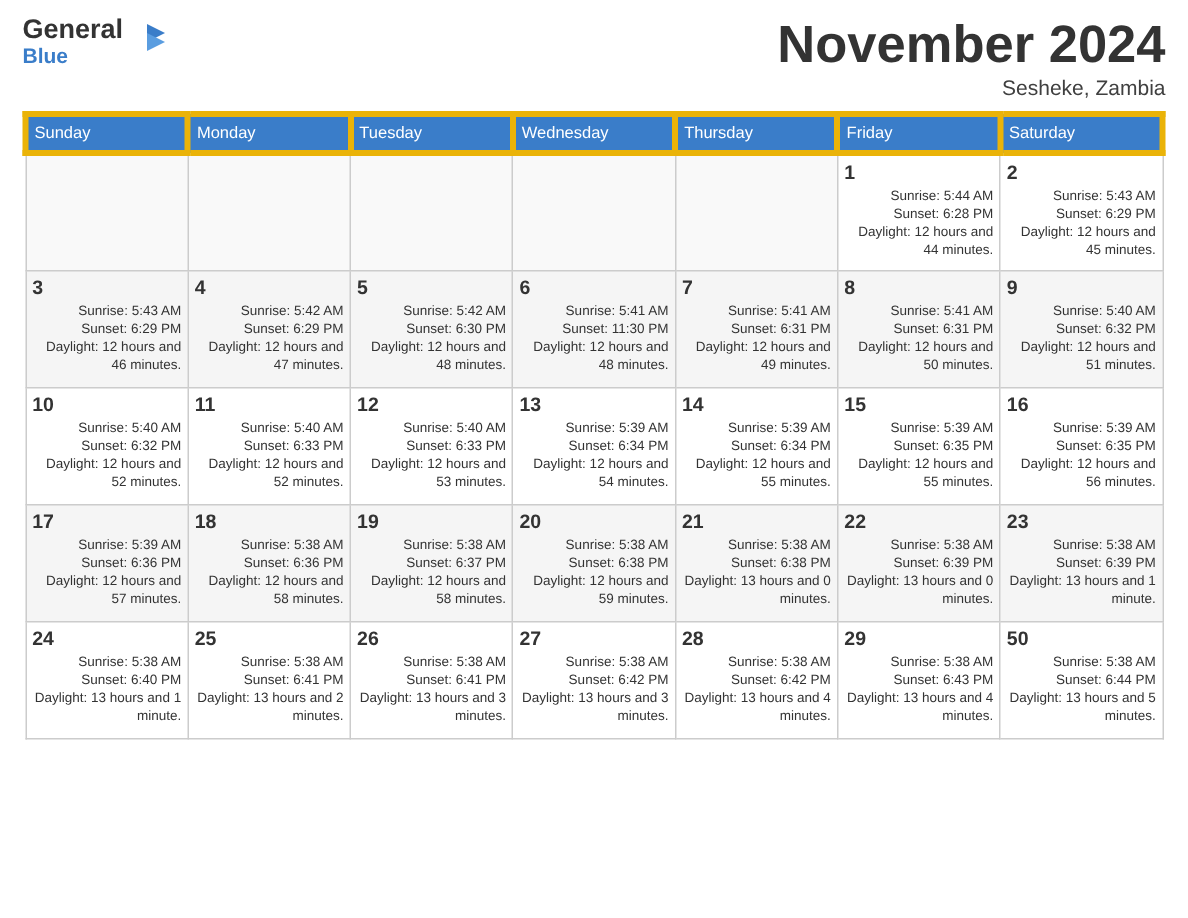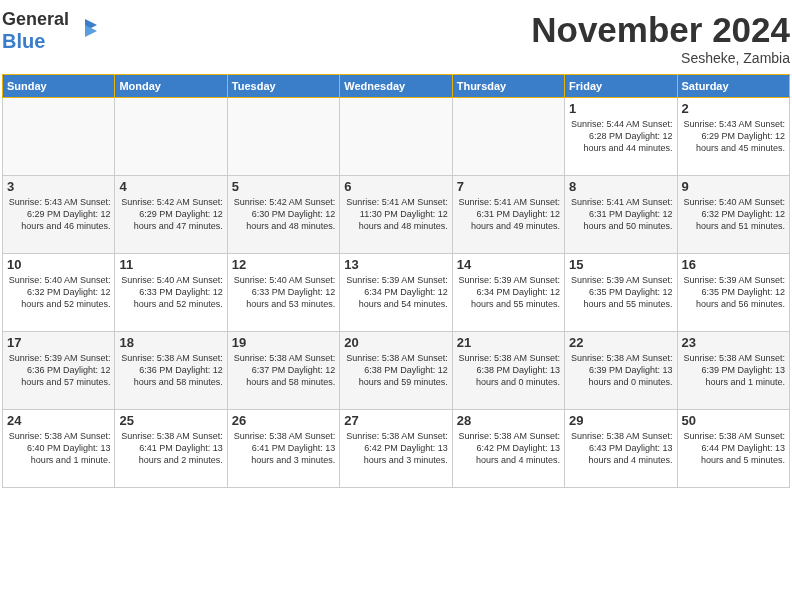--- a/index.html
+++ b/index.html
@@ -12,7 +12,7 @@
     }
     .container {
       width: 792px;
-      padding: 10px 2px;
+      padding: 10px 15px;
     }
     .header {
       display: flex;

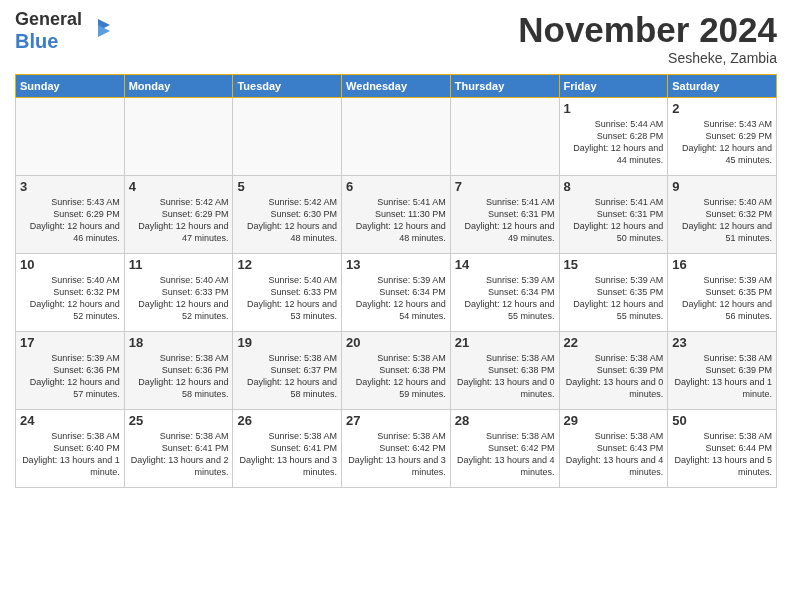--- a/index.html
+++ b/index.html
@@ -35,7 +35,7 @@
       color: #333;
     }
     .logo-blue {
-      font-size: 20px;
+      font-size: 14px;
       font-weight: bold;
       color: #3a7dc9;
     }

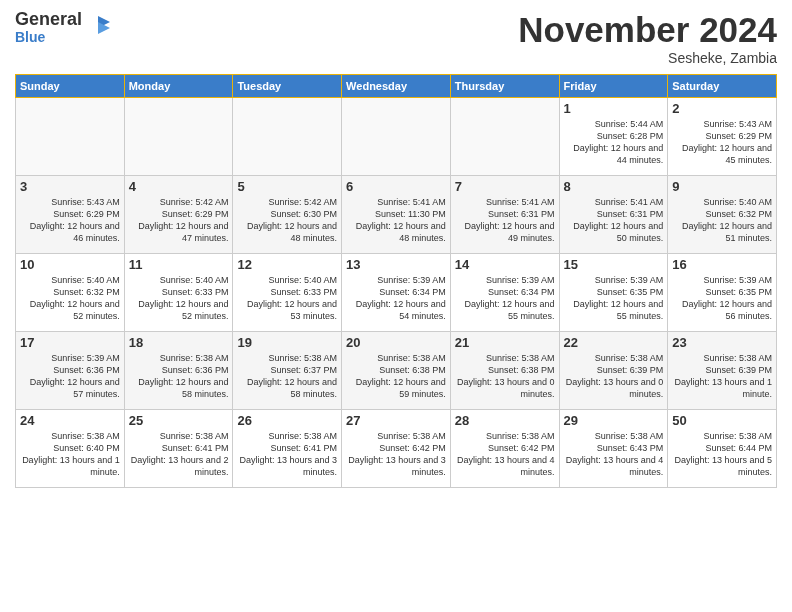--- a/index.html
+++ b/index.html
@@ -65,10 +65,10 @@
       background-color: #3a7dc9;
       color: #fff;
       font-size: 11px;
-      font-weight: bold;
+      font-weight: normal;
       padding: 5px 4px;
       text-align: left;
-      border: 1px solid #eab308;
+      border: 4px solid #eab308;
     }
     tbody td {
       border: 1px solid #ccc;

